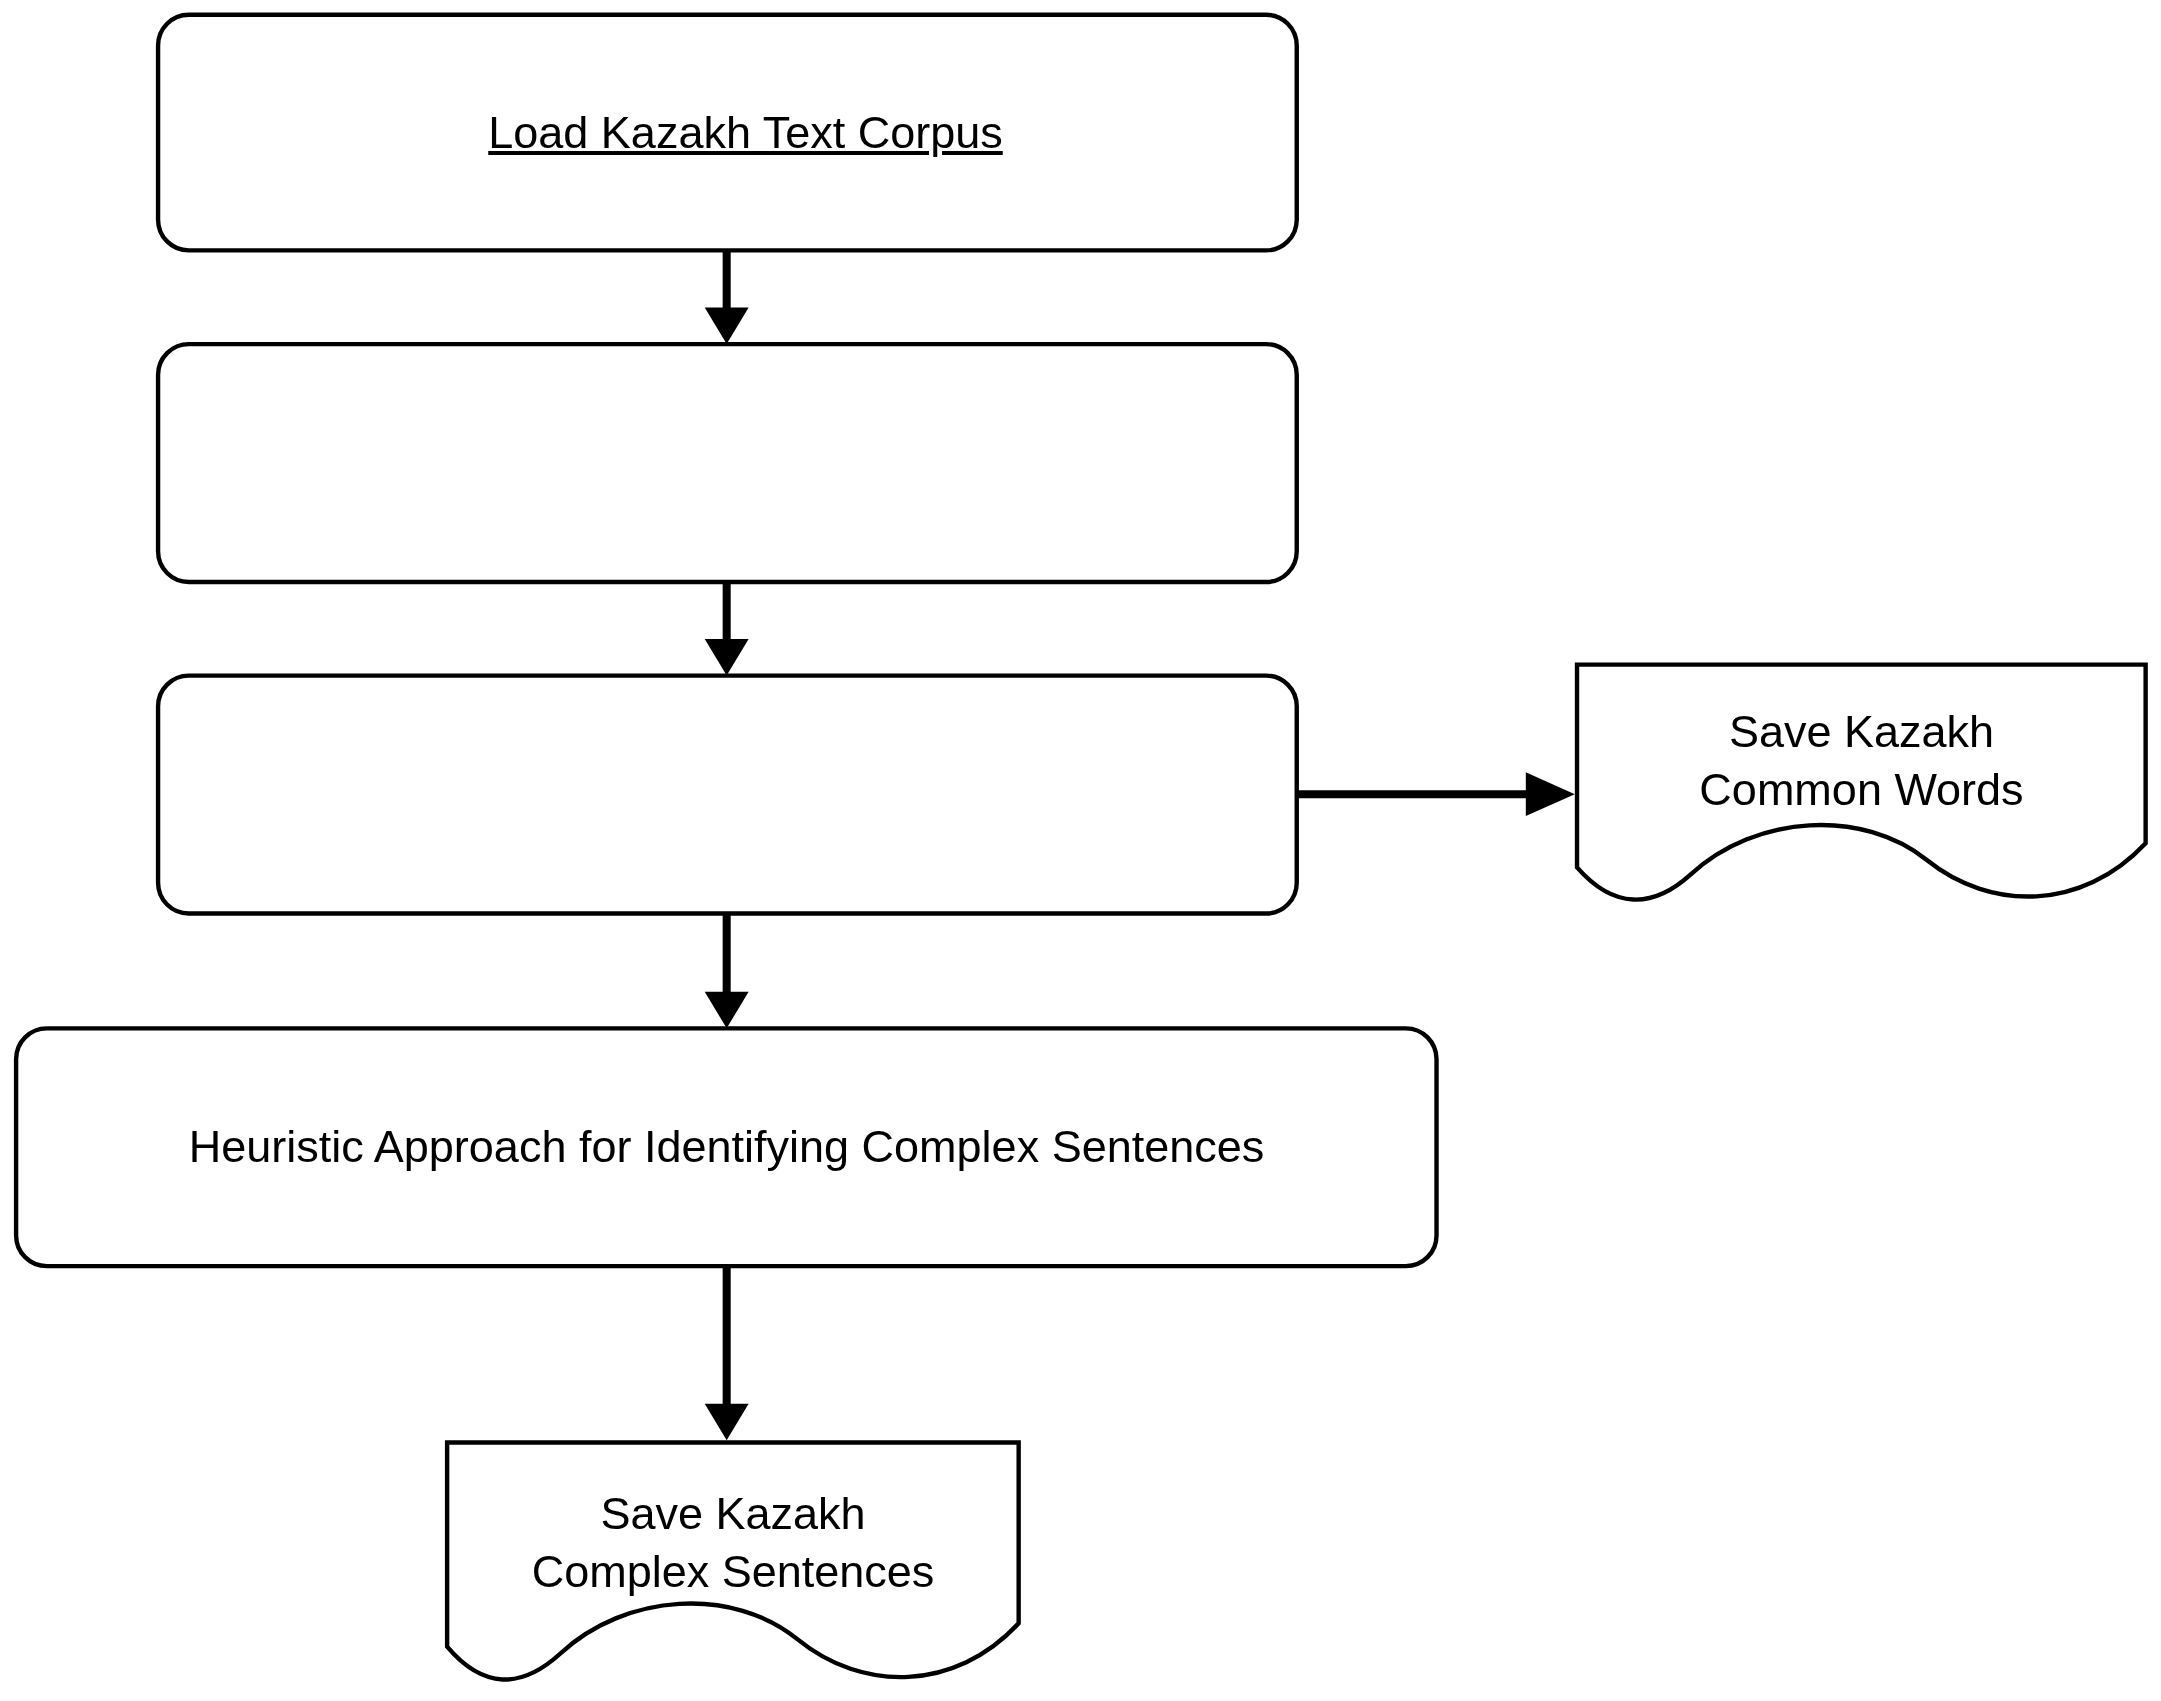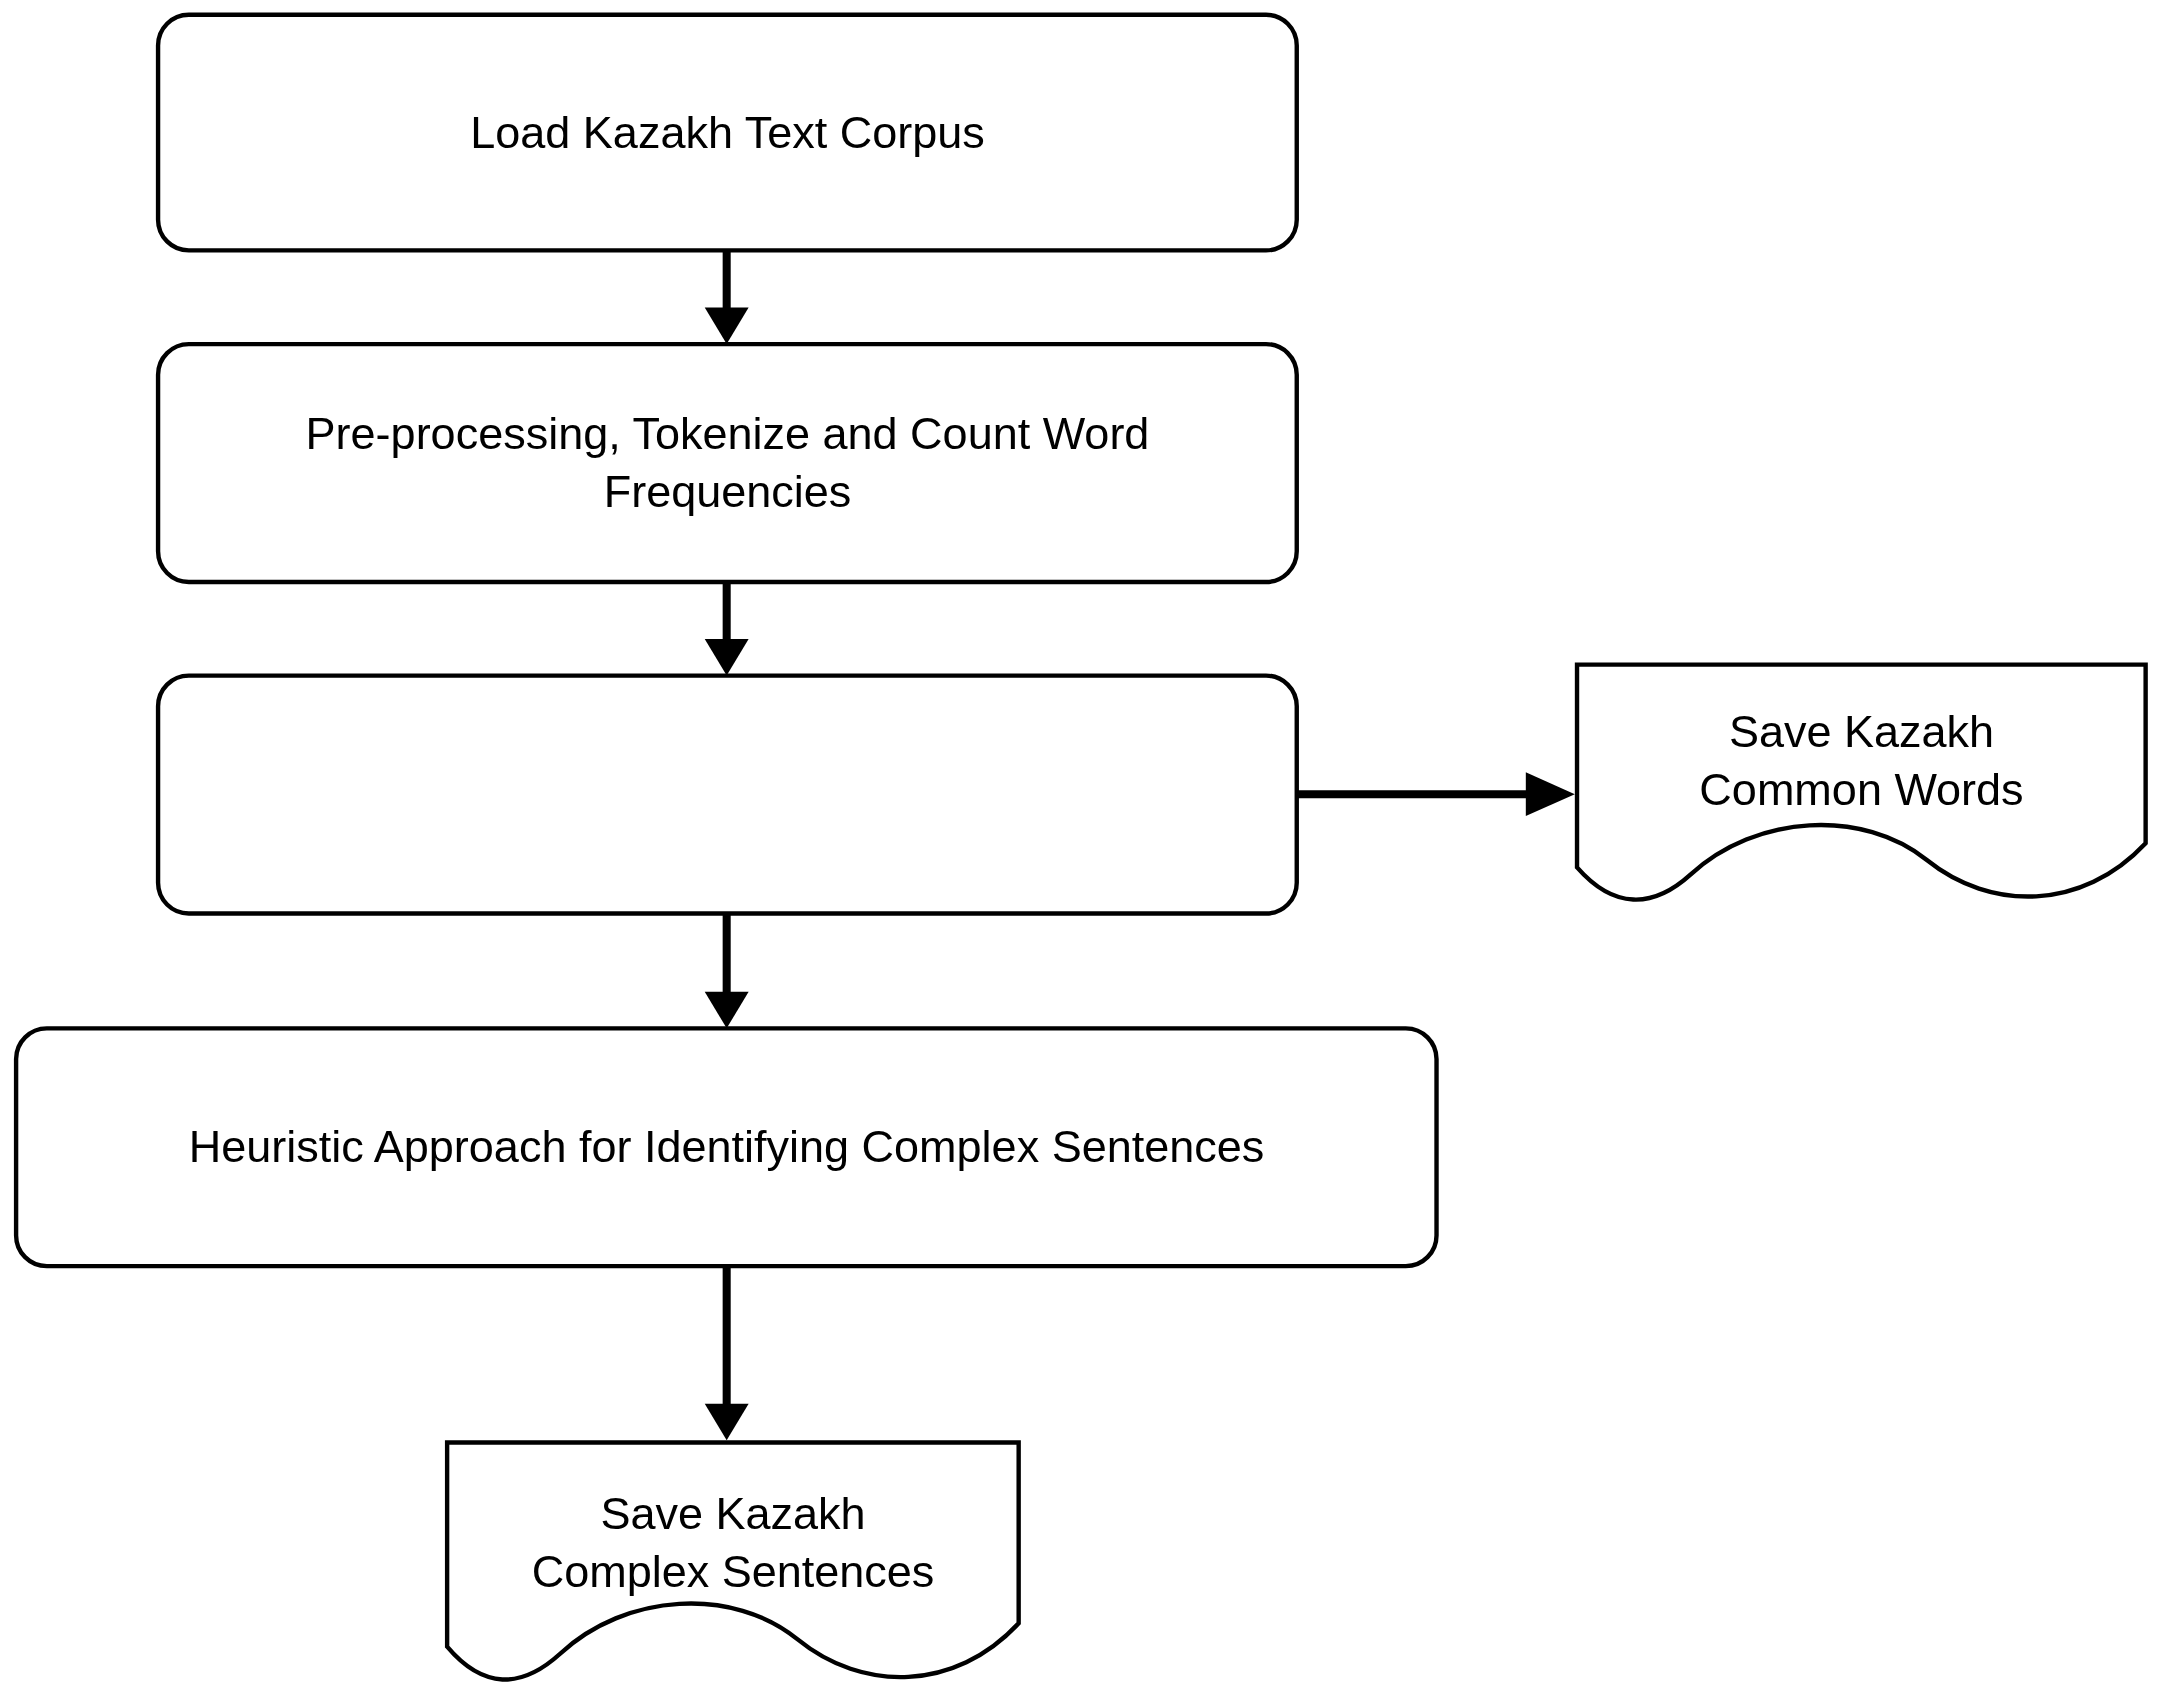--- a/index.html
+++ b/index.html
@@ -102,7 +102,7 @@
 
   </svg>
 
-  <div class="node-label" style="left:158px; top:14.6px; width:1139px; height:236px;">Load Kazakh Text Corpus</div>
+  <div class="node-label" style="left:176px; top:14.6px; width:1139px; height:236px;text-decoration:underline;">Load Kazakh Text Corpus</div>
 
   <div class="node-label" style="left:180px; top:344px; width:1095px; height:238px;">Pre-processing, Tokenize and Count Word
 Frequencies</div>

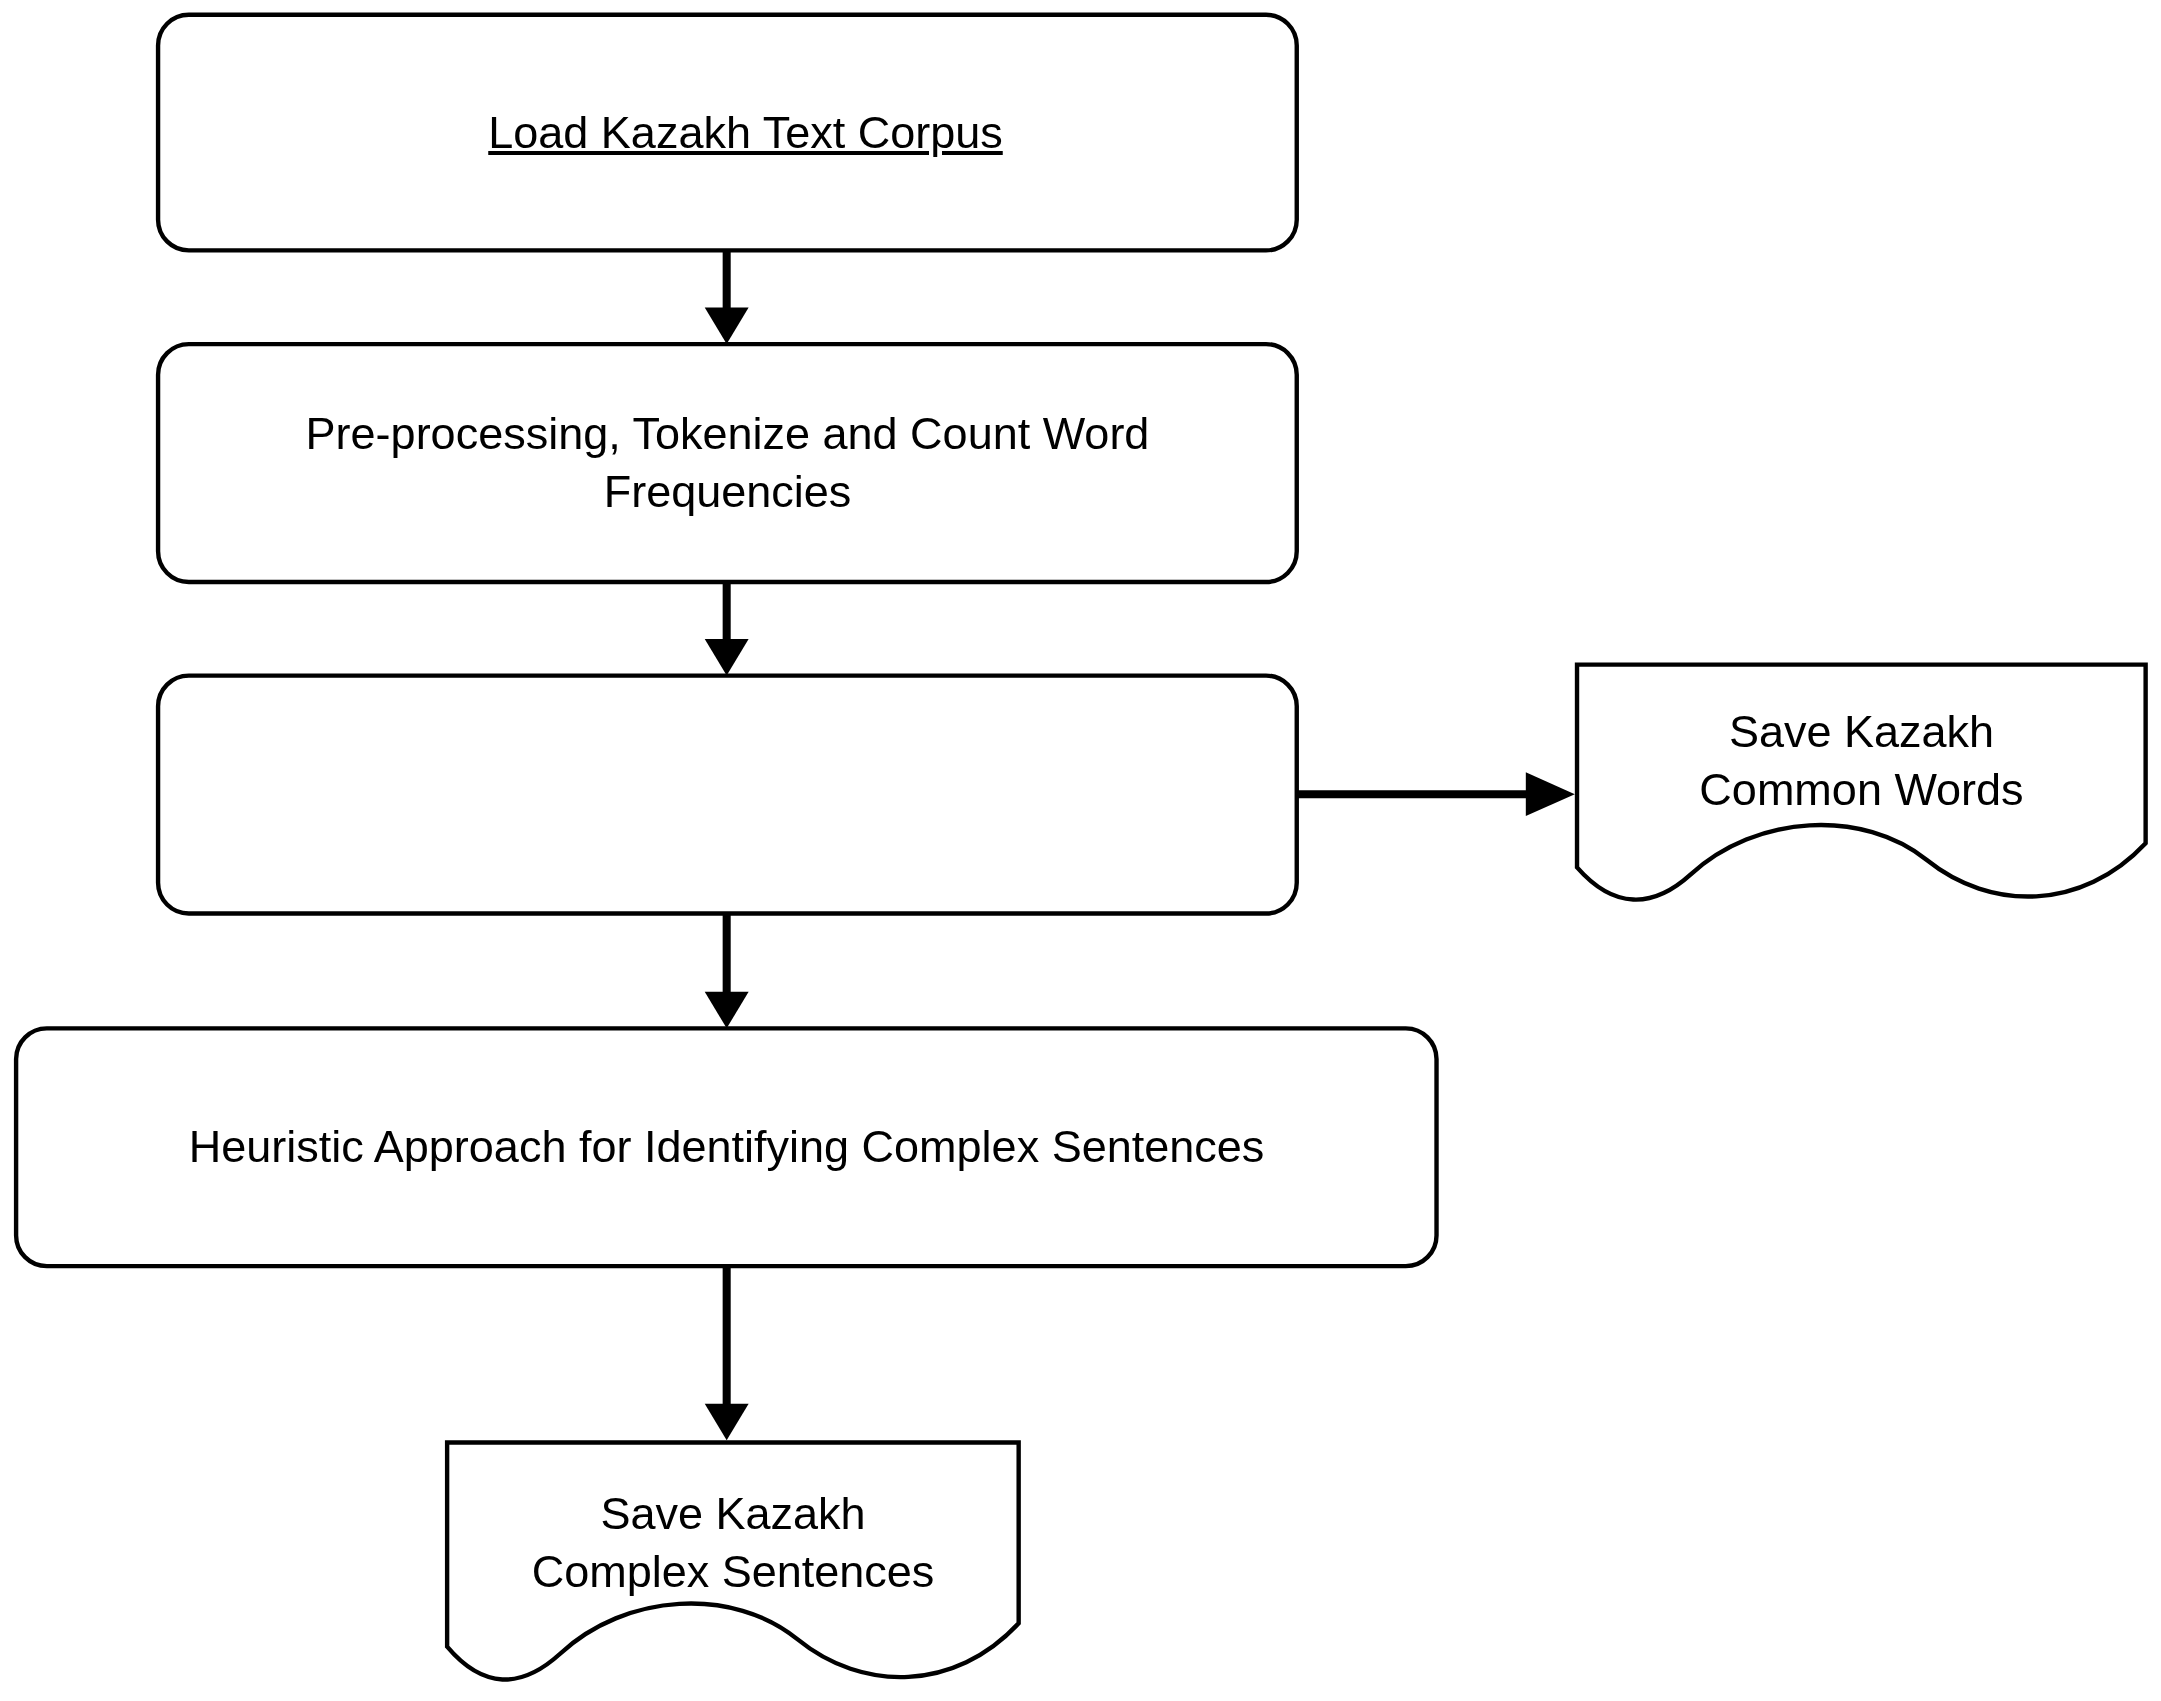--- a/index.html
+++ b/index.html
@@ -104,8 +104,6 @@
 
   <div class="node-label" style="left:176px; top:14.6px; width:1139px; height:236px;text-decoration:underline;">Load Kazakh Text Corpus</div>
 
-  <div class="node-label" style="left:180px; top:344px; width:1095px; height:238px;">Pre-processing, Tokenize and Count Word
-Frequencies</div>
 
 
   <div class="node-label" style="left:1575px; top:662px; width:573px; height:198px;">Save Kazakh

